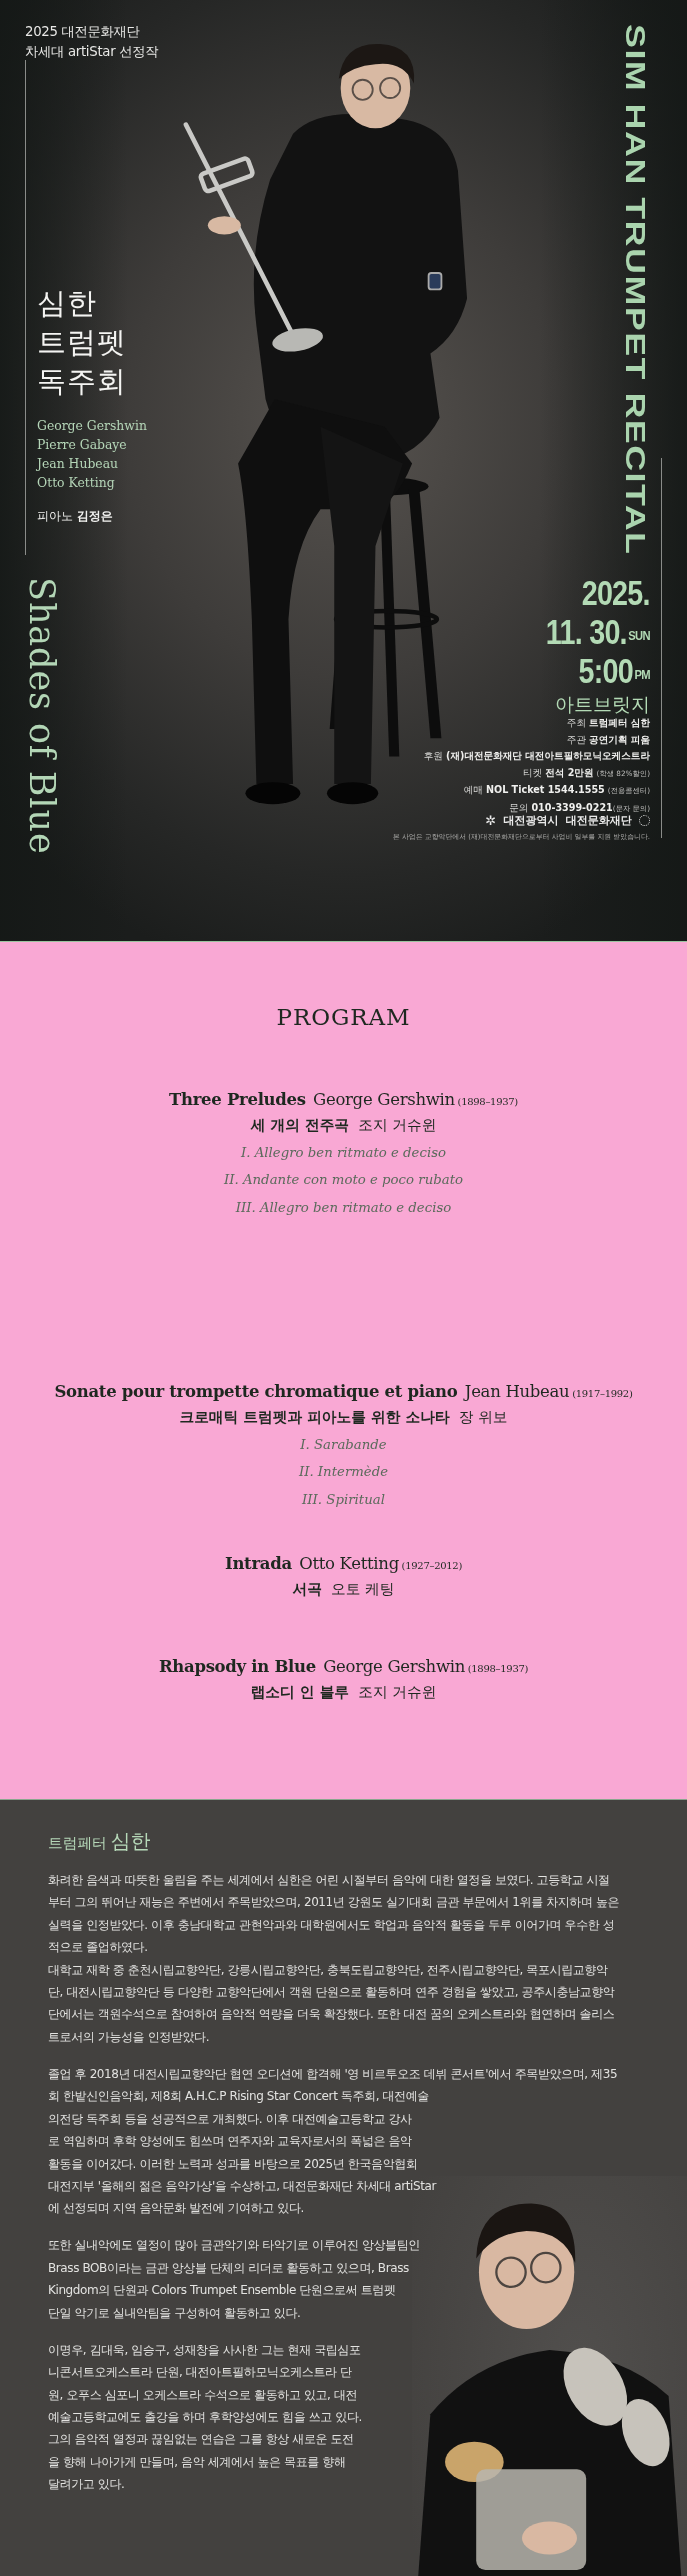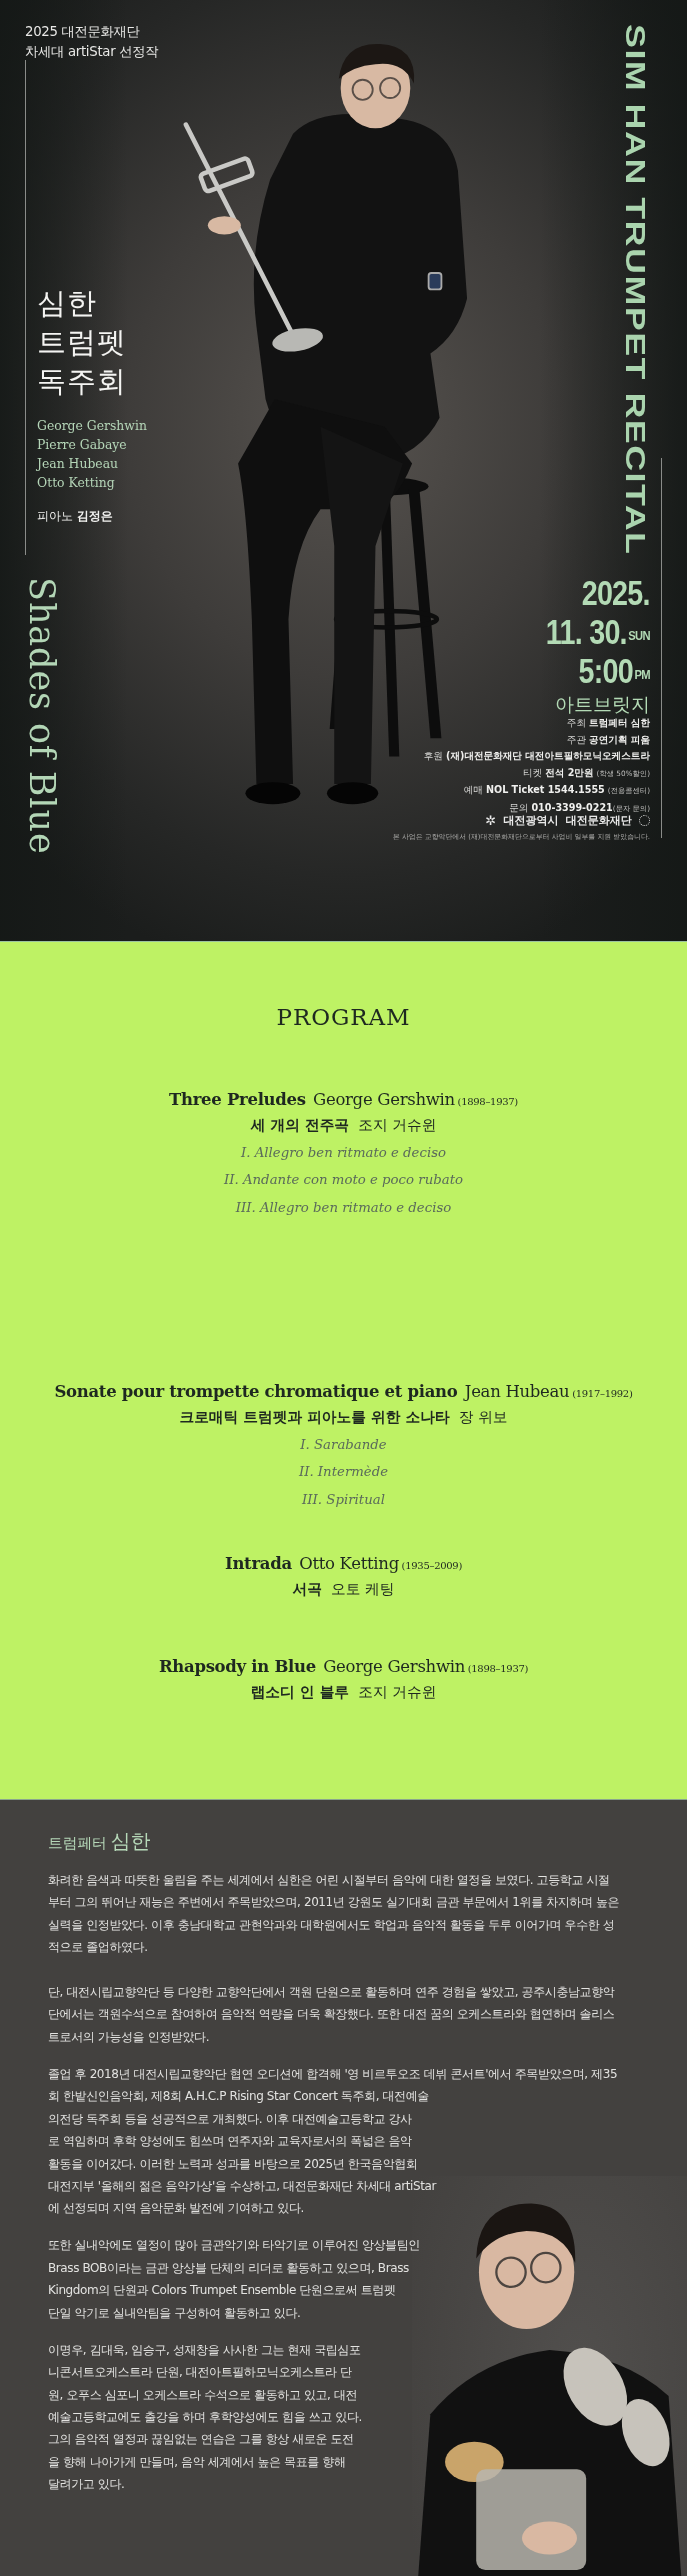--- a/index.html
+++ b/index.html
@@ -191,7 +191,7 @@
       <div><span>주최</span> <b>트럼페터 심한</b></div>
       <div><span>주관</span> <b>공연기획 피움</b></div>
       <div><span>후원</span> <b>(재)대전문화재단  대전아트필하모닉오케스트라</b></div>
-      <div><span>티켓</span> <b>전석 2만원</b> <small>(학생 50%할인)</small></div>
+      <div><span>티켓</span> <b>전석 2만원</b> <small>(학생 82%할인)</small></div>
       <div><span>예매</span> <b>NOL Ticket 1544.1555</b> <small>(전용콜센터)</small></div>
       <div><span>문의</span> <b>010-3399-0221</b><small>(문자 문의)</small></div>
     </div>

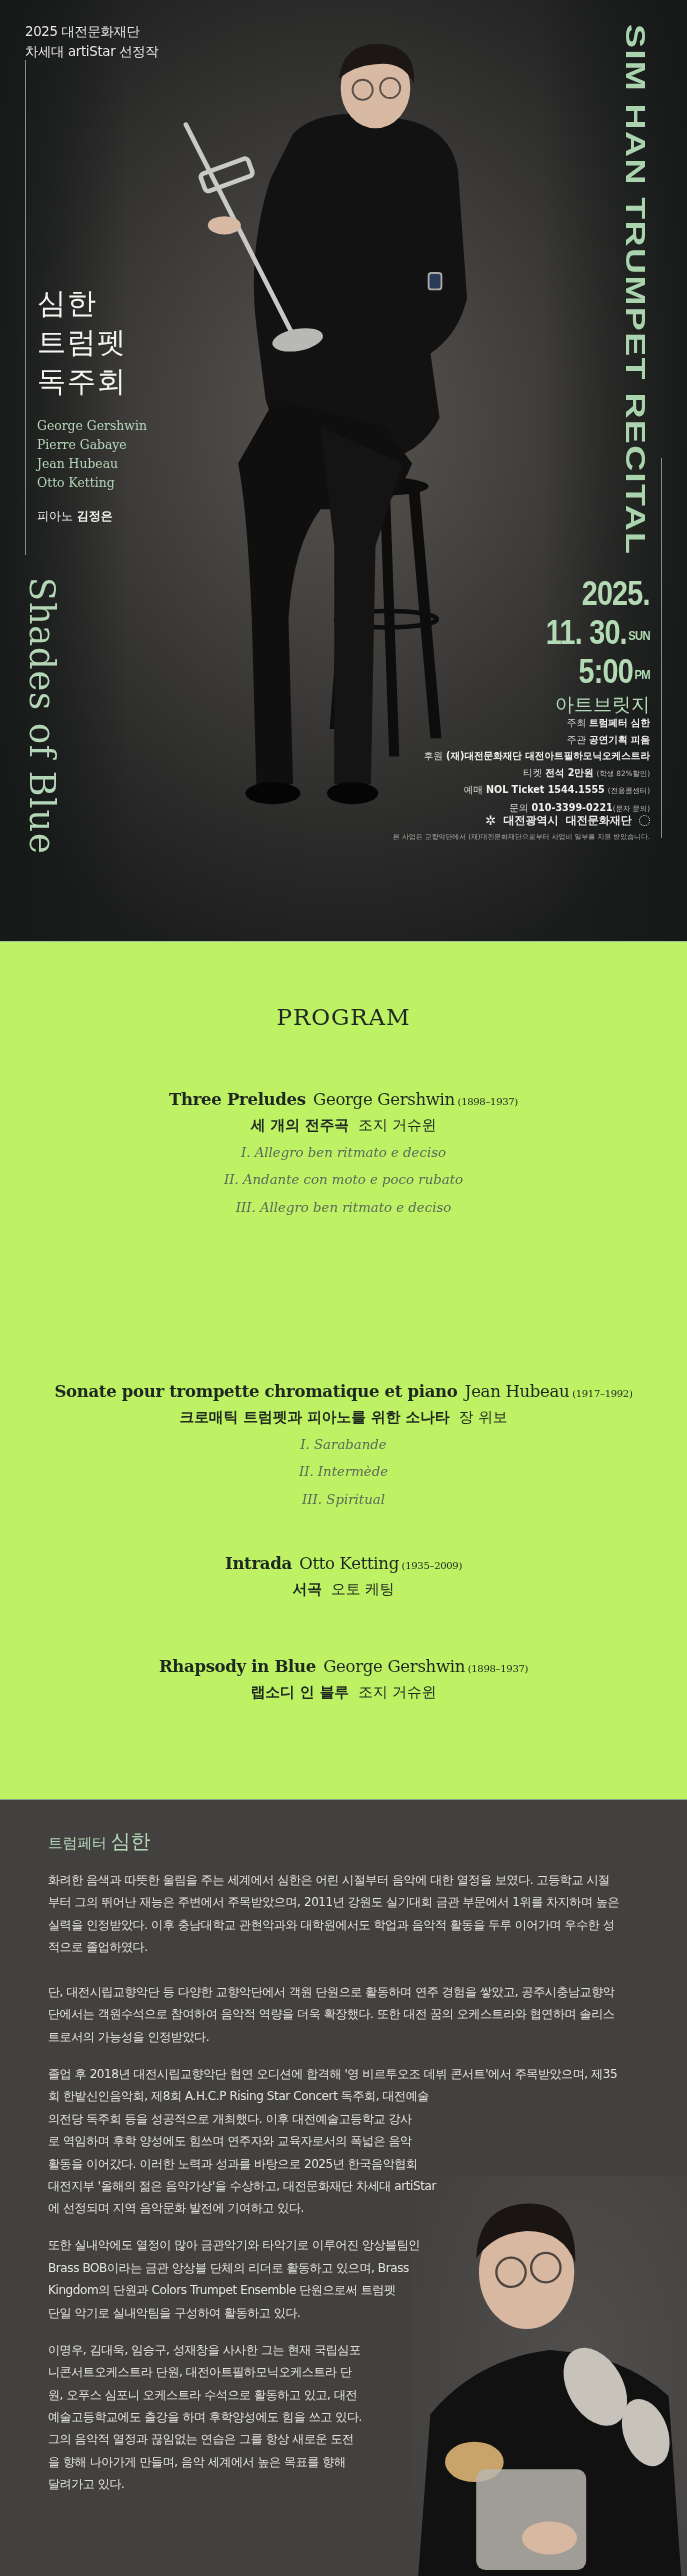--- a/index.html
+++ b/index.html
@@ -76,7 +76,7 @@
 
   
   .program {
-    background: #bef264; width: 687px; height: 859px; position: relative;
+    background: #f9a8d4; width: 687px; height: 859px; position: relative;
     border-top: 0.9px solid #9cc4a0; border-bottom: 1.8px solid #8aa68d;
     text-align: center; color: #1f2a20;
   }

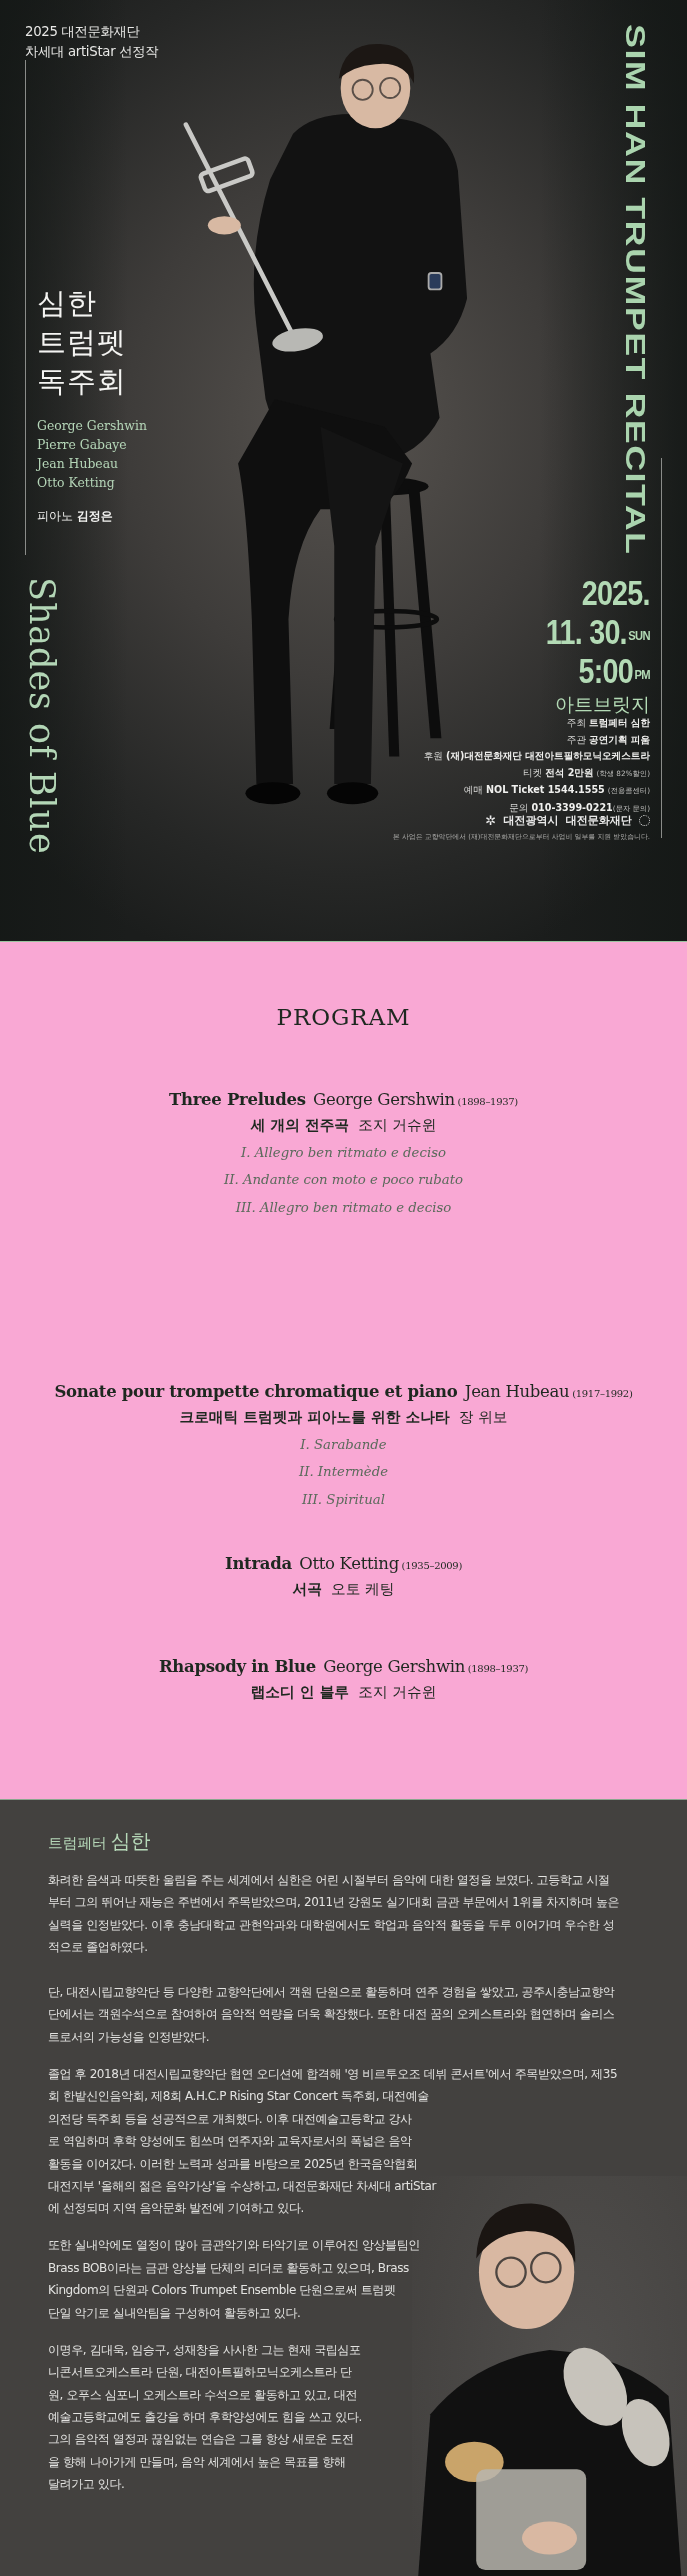--- a/index.html
+++ b/index.html
@@ -230,7 +230,7 @@
     </div>
 
     <div class="piece" style="top:612px">
-      <div class="en"><b>Intrada</b><span class="comp">Otto Ketting</span><span class="years">(1935–2009)</span></div>
+      <div class="en"><b>Intrada</b><span class="comp">Otto Ketting</span><span class="years">(1927–2012)</span></div>
       <div class="ko"><b>서곡</b><span class="komp">오토 케팅</span></div>
     </div>
 

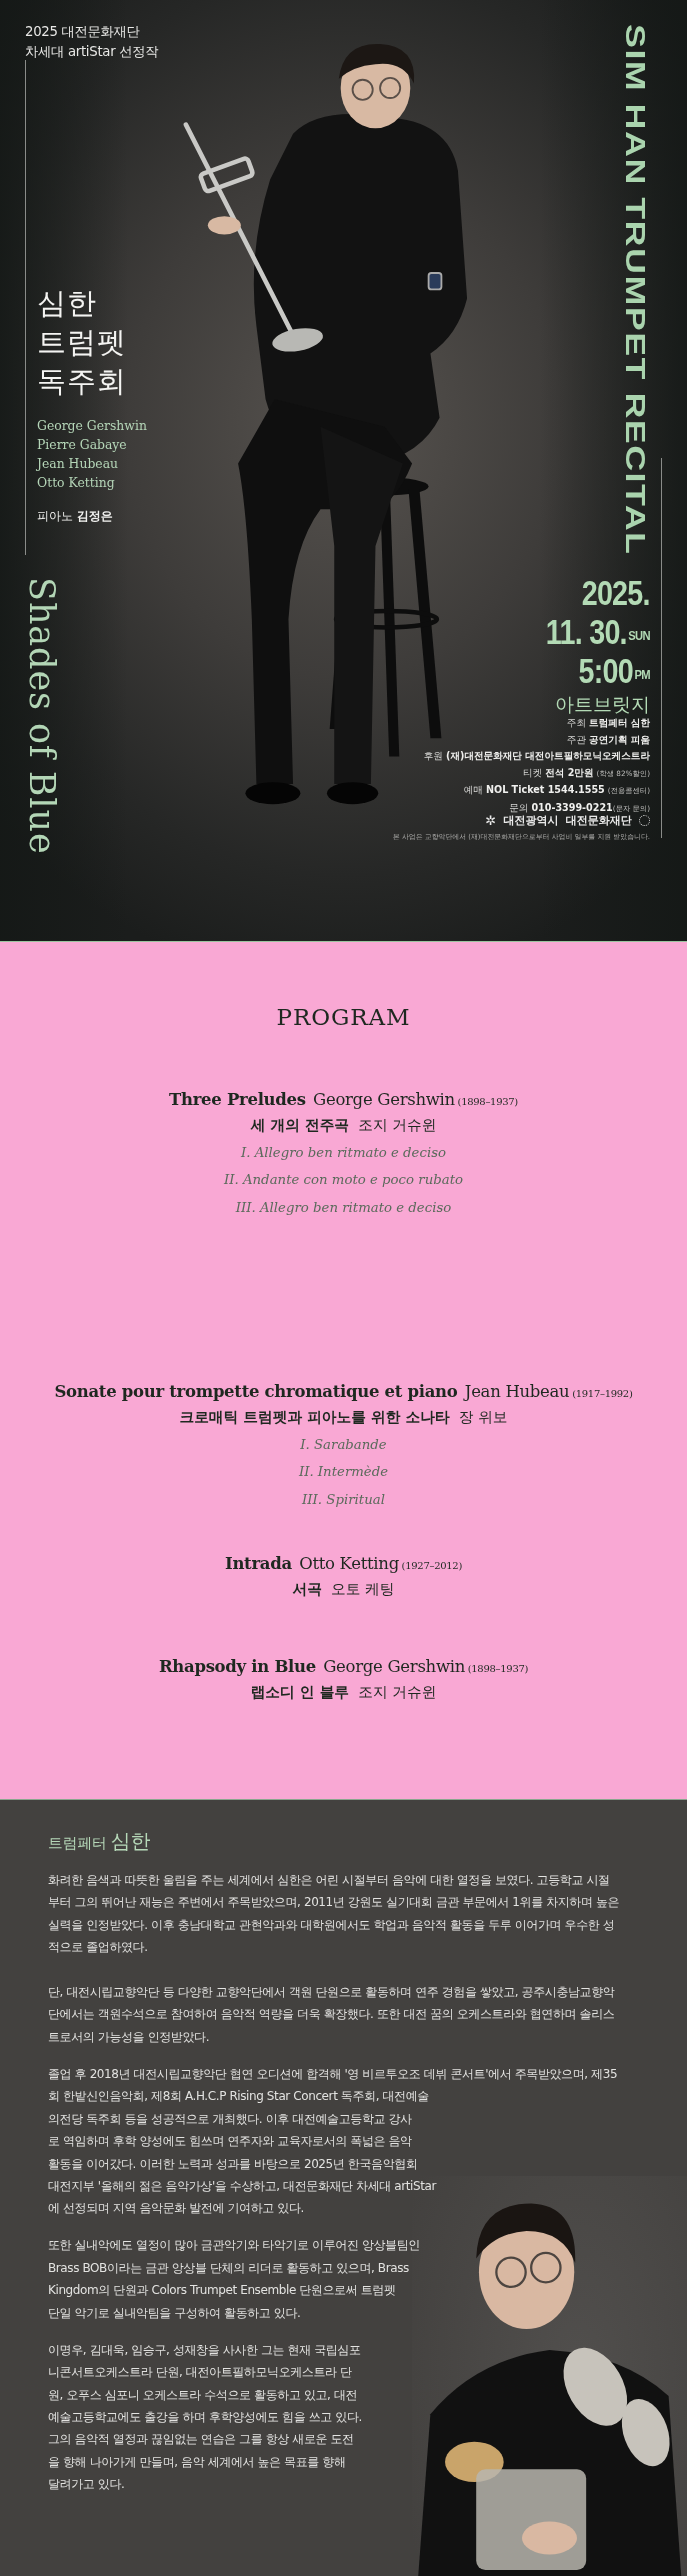--- a/index.html
+++ b/index.html
@@ -273,7 +273,7 @@
         <span>화려한 음색과 따뜻한 울림을 주는 세계에서 심한은 어린 시절부터 음악에 대한 열정을 보였다. 고등학교 시절</span><br><span>부터 그의 뛰어난 재능은 주변에서 주목받았으며, 2011년 강원도 실기대회 금관 부문에서 1위를 차지하며 높은</span><br><span>실력을 인정받았다. 이후 충남대학교 관현악과와 대학원에서도 학업과 음악적 활동을 두루 이어가며 우수한 성</span><br><span>적으로 졸업하였다.</span>
       </p>
       <p>
-        <br><span>단, 대전시립교향악단 등 다양한 교향악단에서 객원 단원으로 활동하며 연주 경험을 쌓았고, 공주시충남교향악</span><br><span>단에서는 객원수석으로 참여하여 음악적 역량을 더욱 확장했다. 또한 대전 꿈의 오케스트라와 협연하며 솔리스</span><br><span>트로서의 가능성을 인정받았다.</span>
+        <span>대학교 재학 중 춘천시립교향악단, 강릉시립교향악단, 충북도립교향악단, 전주시립교향악단, 목포시립교향악</span><br><span>단, 대전시립교향악단 등 다양한 교향악단에서 객원 단원으로 활동하며 연주 경험을 쌓았고, 공주시충남교향악</span><br><span>단에서는 객원수석으로 참여하여 음악적 역량을 더욱 확장했다. 또한 대전 꿈의 오케스트라와 협연하며 솔리스</span><br><span>트로서의 가능성을 인정받았다.</span>
       </p>
       <p class="gap">
         <span>졸업 후 2018년 대전시립교향악단 협연 오디션에 합격해 '영 비르투오조 데뷔 콘서트'에서 주목받았으며, 제35</span><br><span>회 한밭신인음악회, 제8회 A.H.C.P Rising Star Concert 독주회, 대전예술</span><br><span>의전당 독주회 등을 성공적으로 개최했다. 이후 대전예술고등학교 강사</span><br><span>로 역임하며 후학 양성에도 힘쓰며 연주자와 교육자로서의 폭넓은 음악</span><br><span>활동을 이어갔다. 이러한 노력과 성과를 바탕으로 2025년 한국음악협회</span><br><span>대전지부 '올해의 젊은 음악가상'을 수상하고, 대전문화재단 차세대 artiStar</span><br><span>에 선정되며 지역 음악문화 발전에 기여하고 있다.</span>

